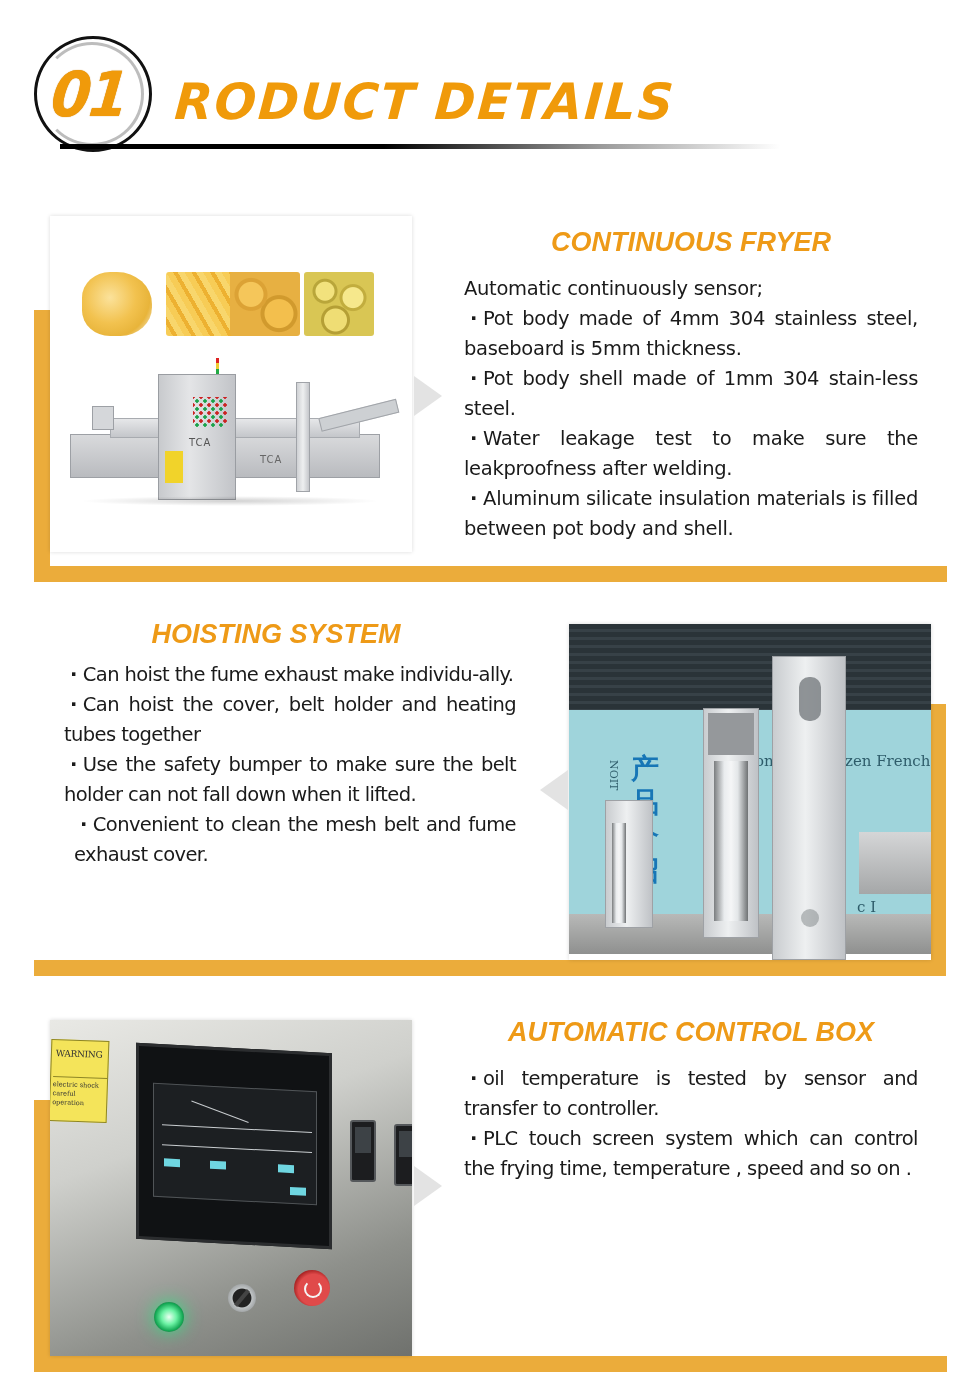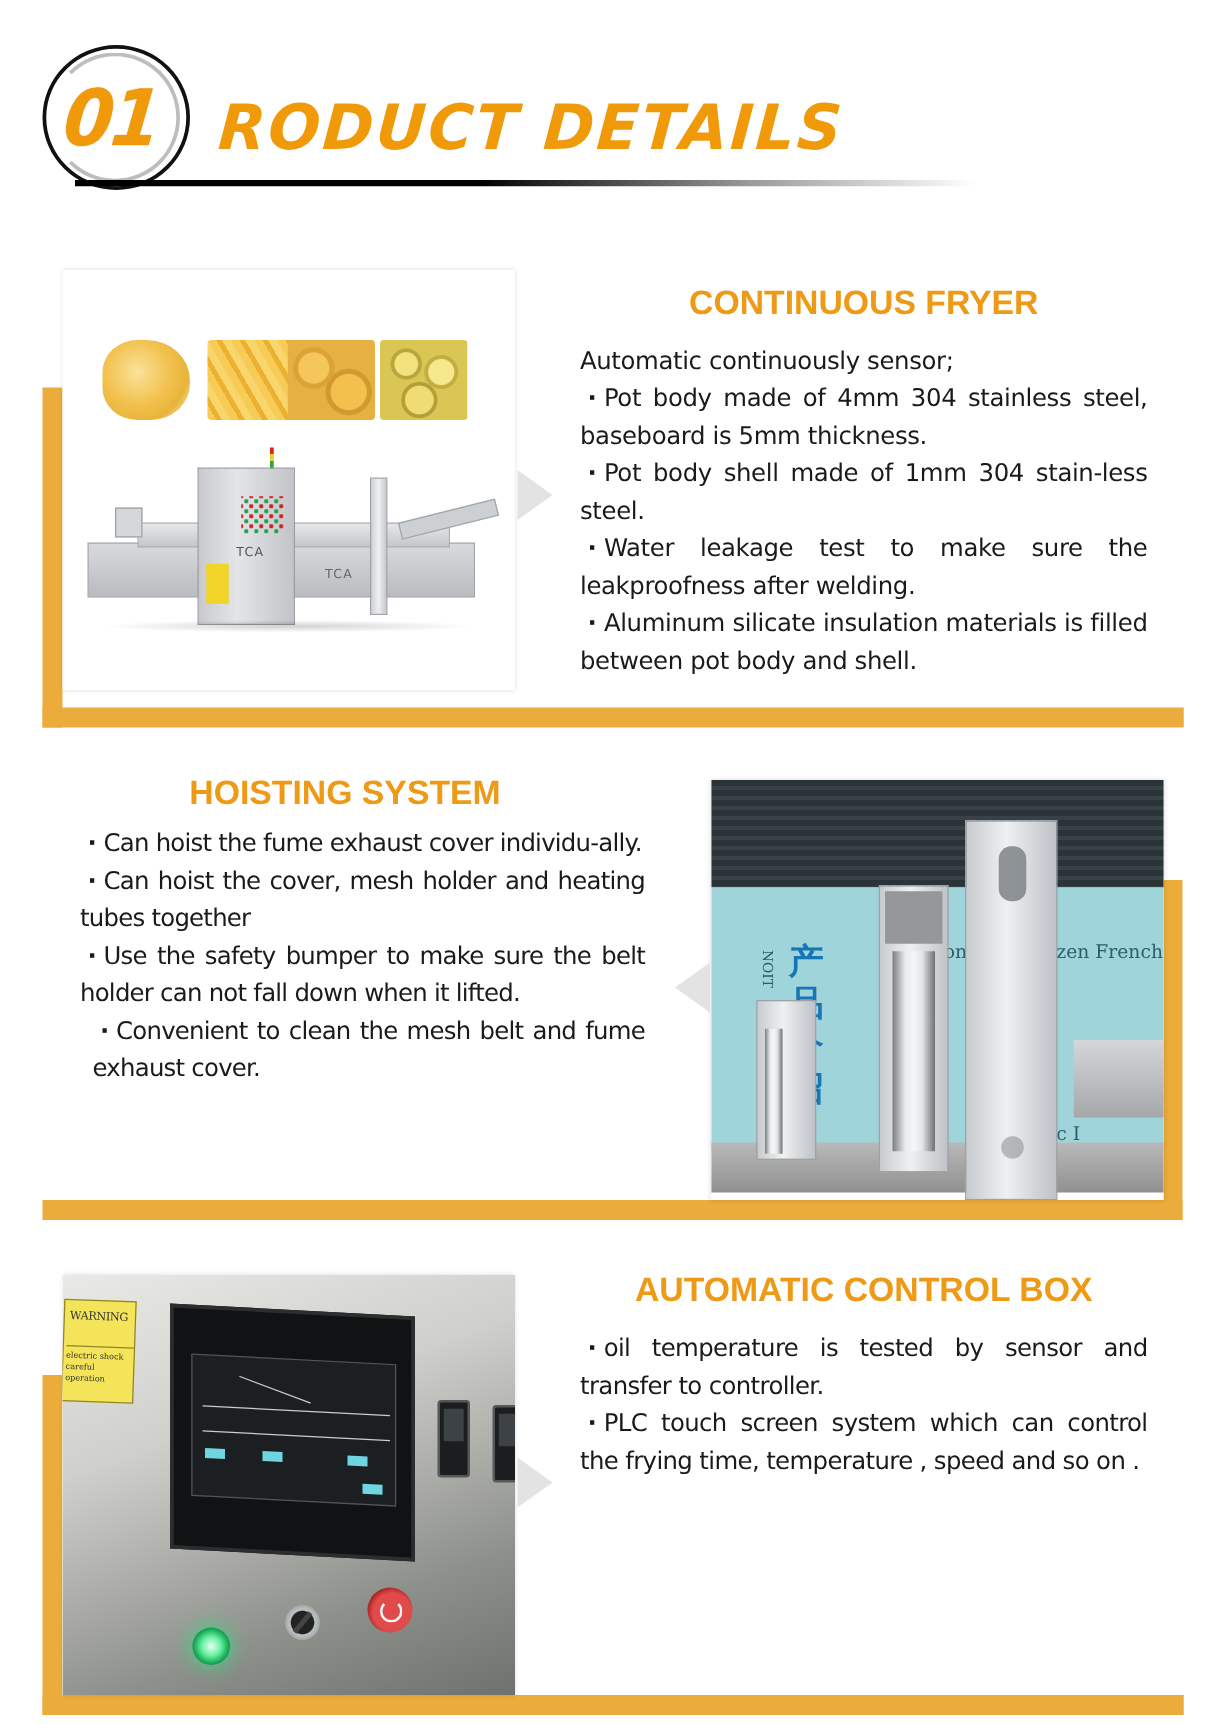--- a/index.html
+++ b/index.html
@@ -47,7 +47,7 @@
 
   .sec-title {
     position: absolute; font-family: "Liberation Sans", sans-serif; font-weight: bold;
-    font-size: 27px; line-height: 32px; color: #ee9a17; text-align: center; white-space: nowrap;
+    font-size: 27px; line-height: 32px; color: #ee9a17; text-align: center; white-space: nowrap; font-style: italic;
   }
   .sec-body {
     position: absolute; font-family: "DejaVu Sans", sans-serif; font-size: 19.5px;

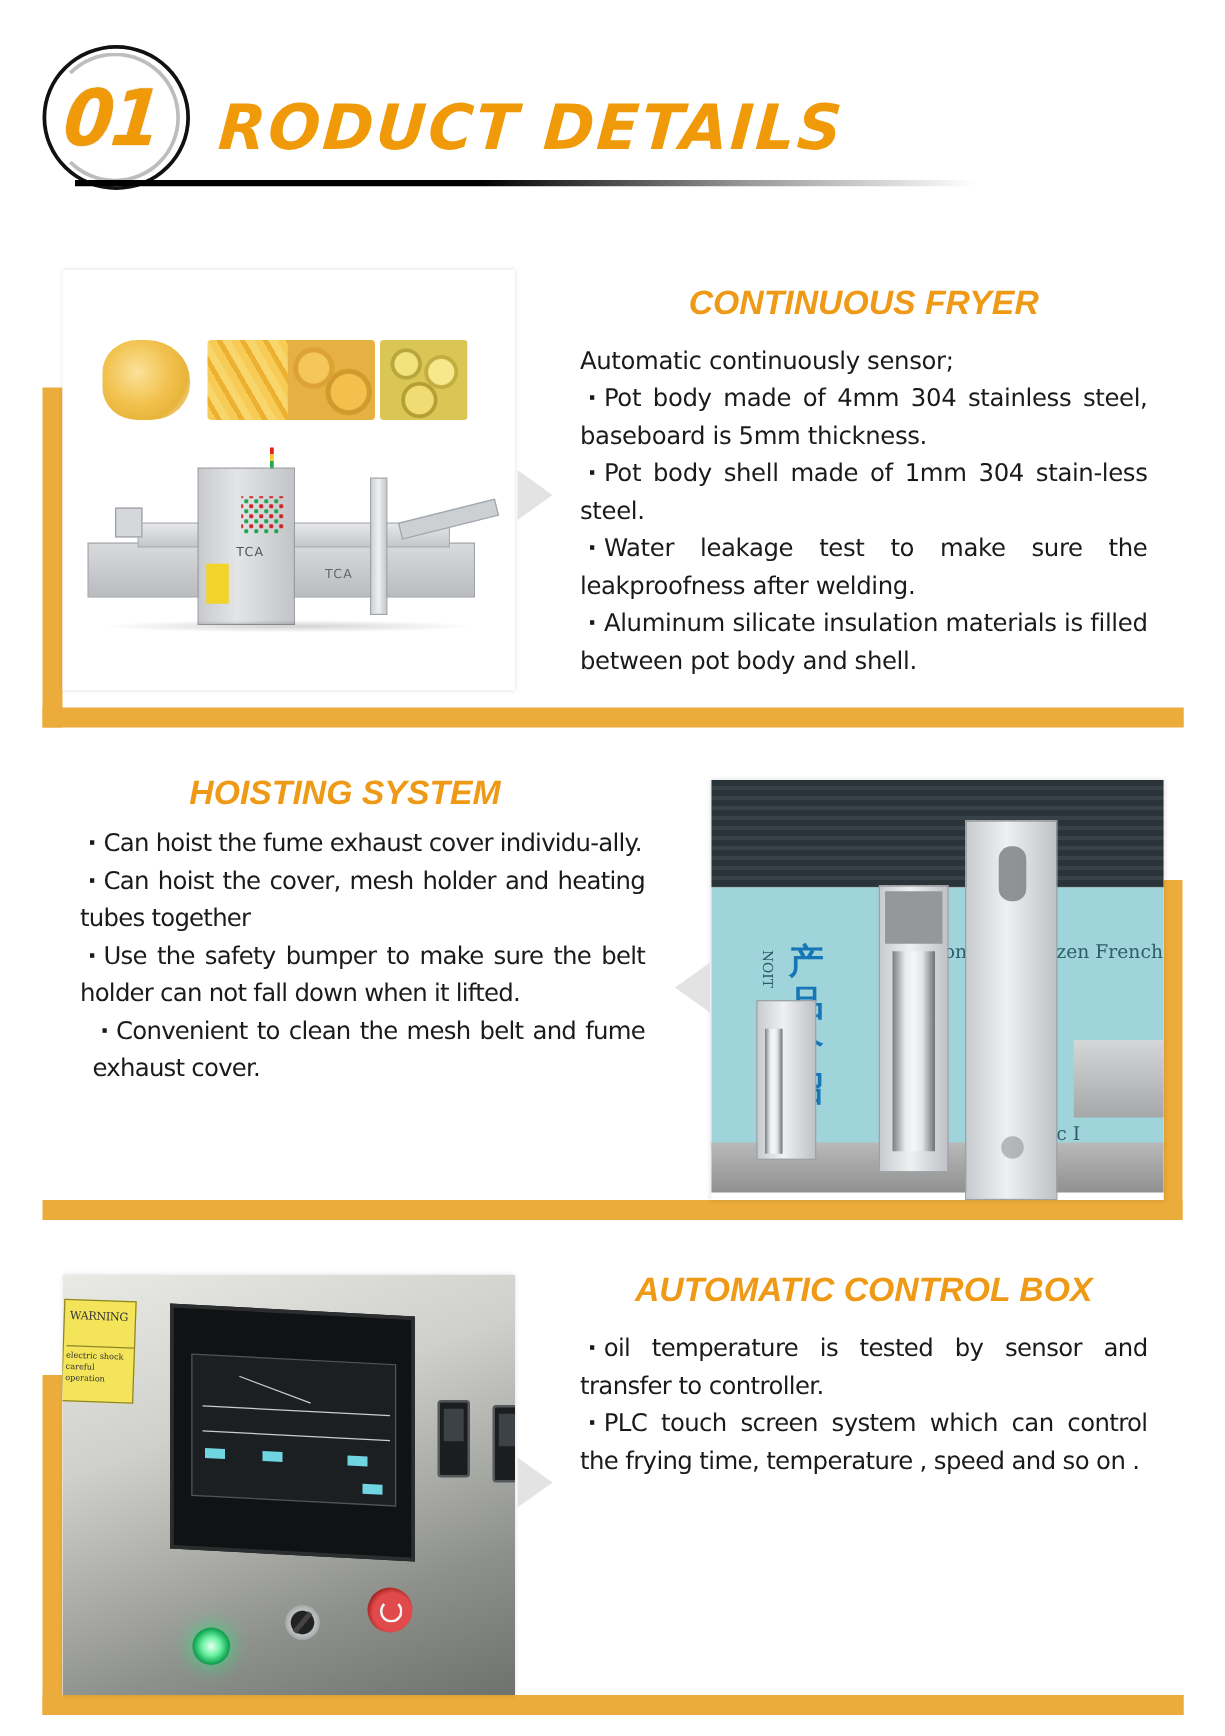--- a/index.html
+++ b/index.html
@@ -186,7 +186,7 @@
 
   <div class="sec-title" style="left:64px; top:618px; width:424px;">HOISTING SYSTEM</div>
   <div class="sec-body" style="left:64px; top:660px; width:452px; letter-spacing:-0.6px;">
-    <p class="bullet">Can hoist the fume exhaust cover individu-ally.</p>
+    <p class="bullet">Can hoist the fume exhaust make individu-ally.</p>
     <p class="bullet">Can hoist the cover, mesh holder and heating tubes together</p>
     <p class="bullet">Use the safety bumper to make sure the belt holder can not fall down when it lifted.</p>
     <p class="bullet" style="padding-left:10px;">Convenient to clean the mesh belt and fume exhaust cover.</p>

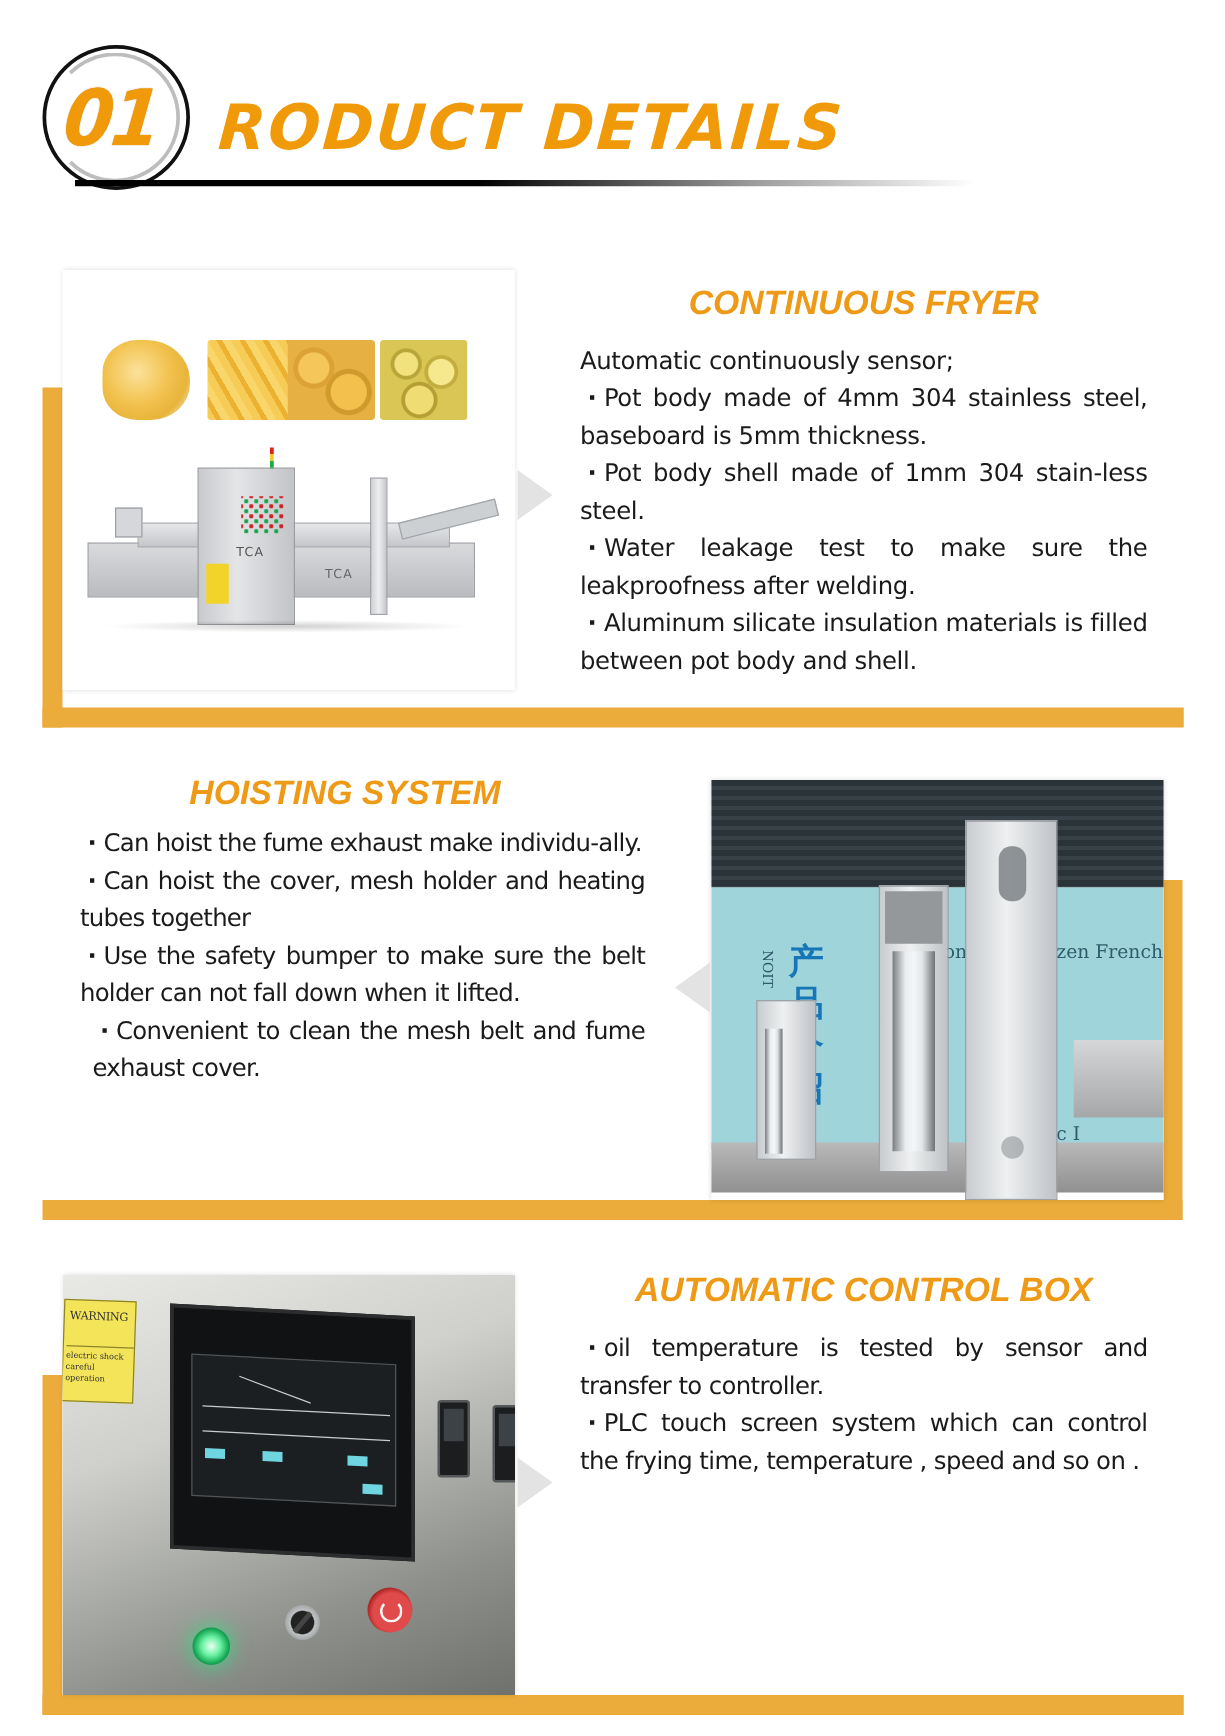--- a/index.html
+++ b/index.html
@@ -187,7 +187,7 @@
   <div class="sec-title" style="left:64px; top:618px; width:424px;">HOISTING SYSTEM</div>
   <div class="sec-body" style="left:64px; top:660px; width:452px; letter-spacing:-0.6px;">
     <p class="bullet">Can hoist the fume exhaust make individu-ally.</p>
-    <p class="bullet">Can hoist the cover, mesh holder and heating tubes together</p>
+    <p class="bullet">Can hoist the cover, belt holder and heating tubes together</p>
     <p class="bullet">Use the safety bumper to make sure the belt holder can not fall down when it lifted.</p>
     <p class="bullet" style="padding-left:10px;">Convenient to clean the mesh belt and fume exhaust cover.</p>
   </div>

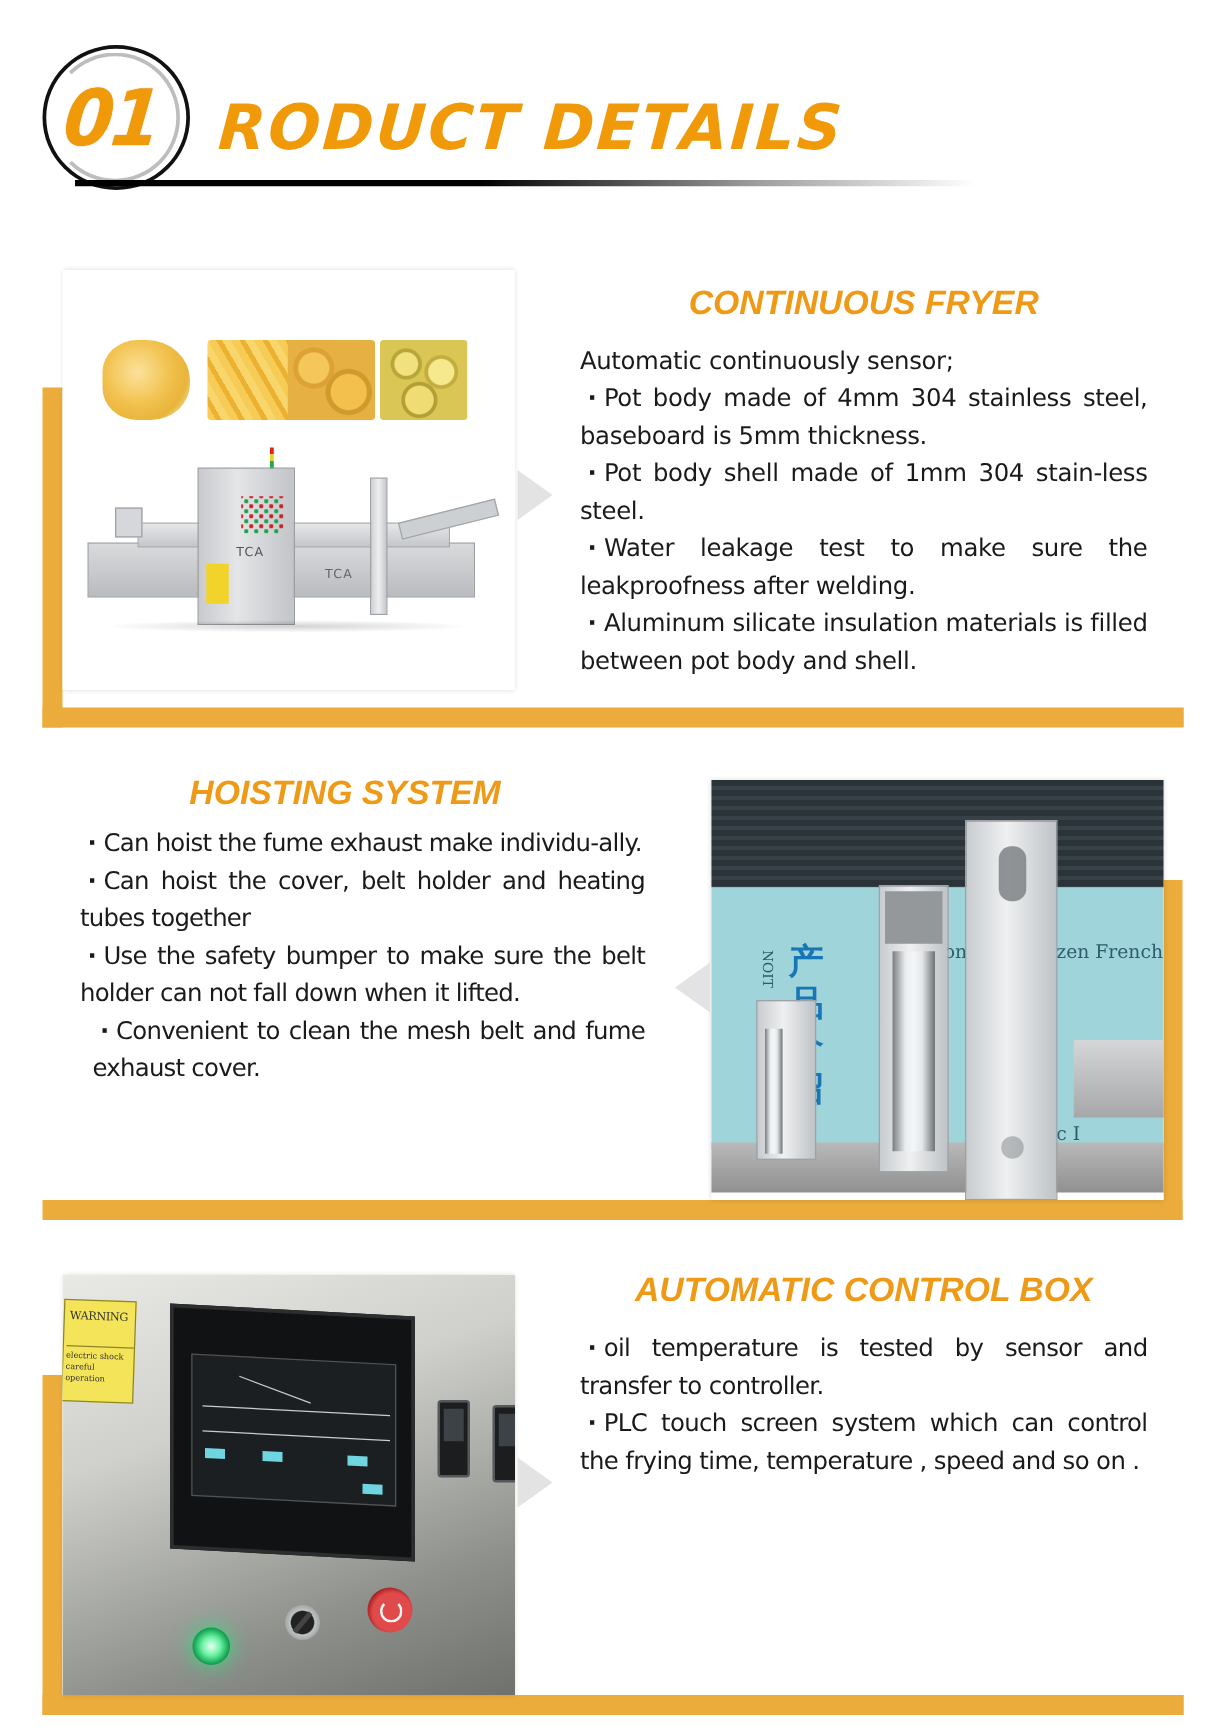--- a/index.html
+++ b/index.html
@@ -168,7 +168,7 @@
     <span class="hs-text" style="left:38px; top:136px; font-size:11px; writing-mode:vertical-rl;">NOIT</span>
     <span class="hs-text" style="left:186px; top:128px;">on</span>
     <span class="hs-text" style="left:276px; top:128px;">zen French</span>
-    <span class="hs-text" style="left:276px; top:274px;">c I</span>
+    <span class="hs-text" style="left:276px; top:274px;padding-left:12px;">c I</span>
     <div class="hs-post" style="left:36px; top:176px; width:48px; height:128px;">
       <div class="slot" style="left:6px; top:22px; width:14px; height:100px;"></div>
     </div>

